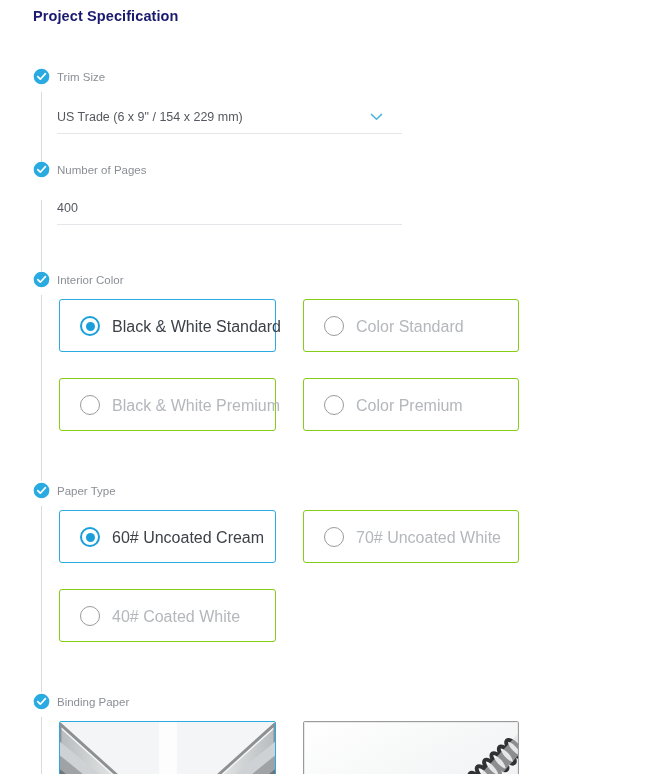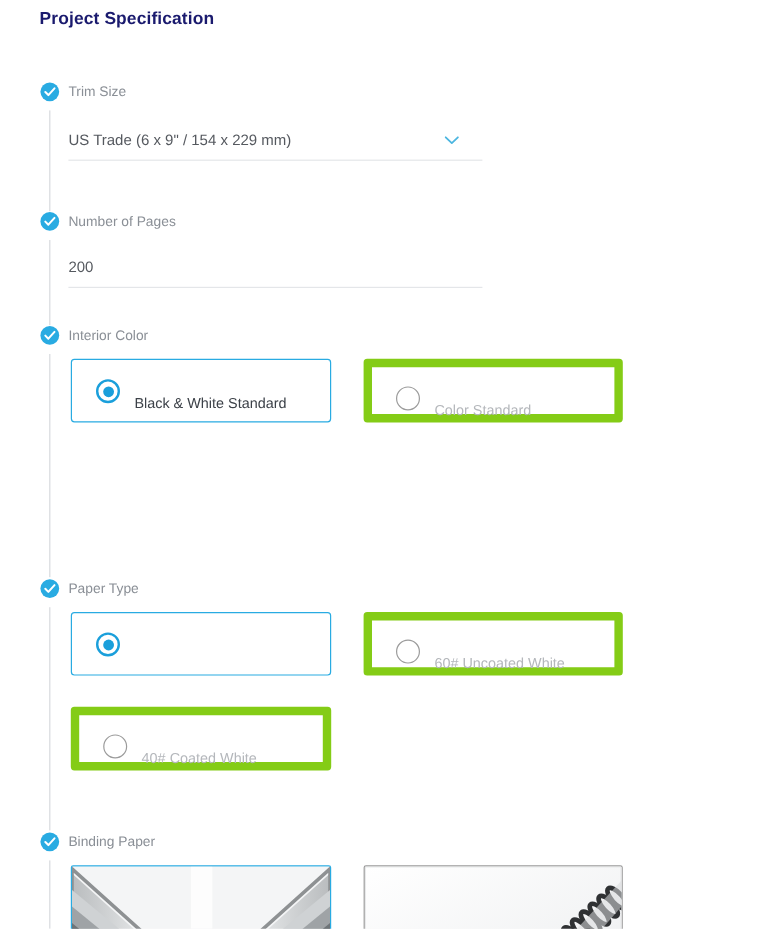--- a/index.html
+++ b/index.html
@@ -55,7 +55,7 @@
     width: 650px;
   }
   .sec-trim     { top: 68px; }
-  .sec-pages    { top: 176px; }
+  .sec-pages    { top: 161px; }
   .sec-interior { top: 271px; }
   .sec-paper    { top: 482px; text-align: right; }
   .sec-binding  { top: 693px; }

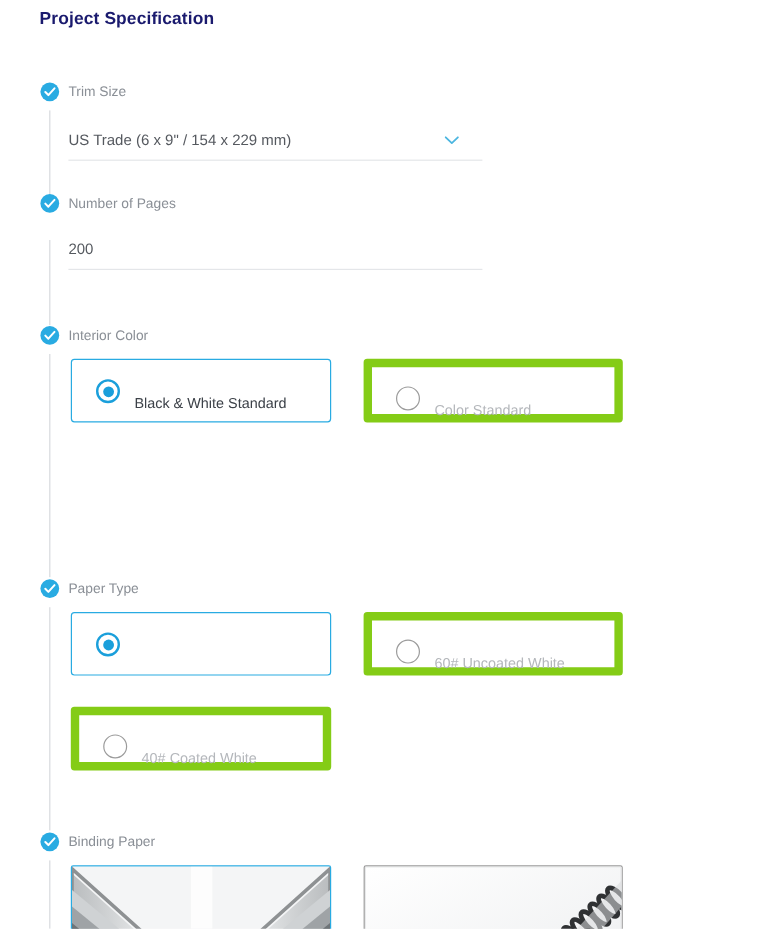--- a/index.html
+++ b/index.html
@@ -243,7 +243,7 @@
     </div>
 
     <div class="field field-text">
-      <div class="field-value">200</div>
+      <div class="field-value">400</div>
     </div>
   </div>
 

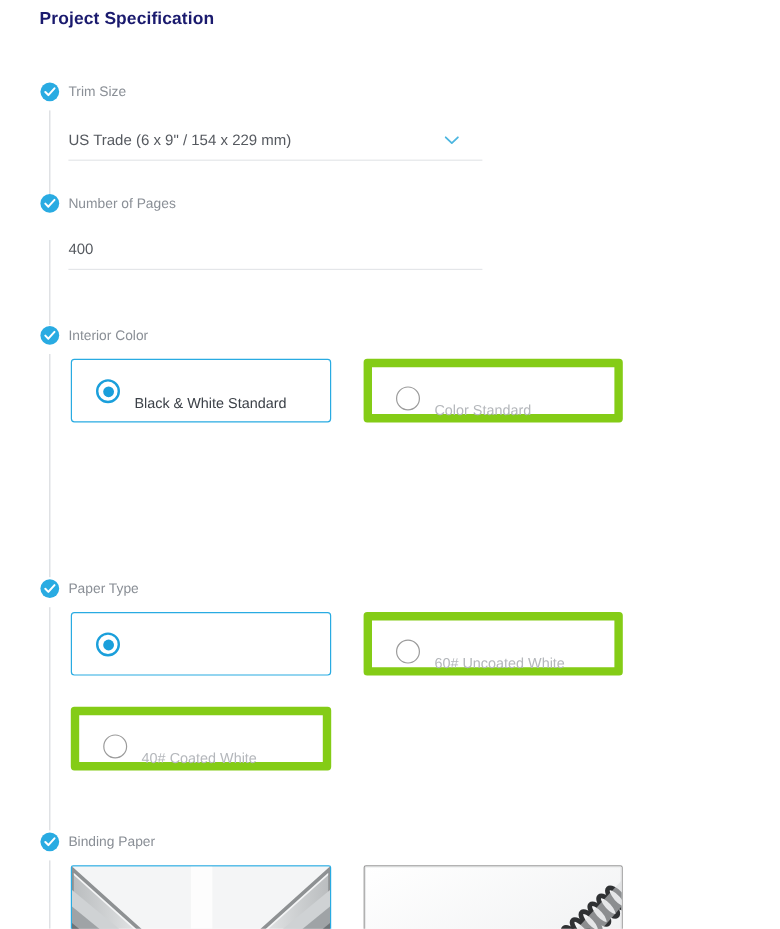--- a/index.html
+++ b/index.html
@@ -170,8 +170,8 @@
   .opt-label {
     position: absolute;
     left: 52px;
-    top: 28px;
-    font-size: 12px;
+    top: 18px;
+    font-size: 16px;
     color: #b4b7bb;
     line-height: 17px;
     white-space: nowrap;

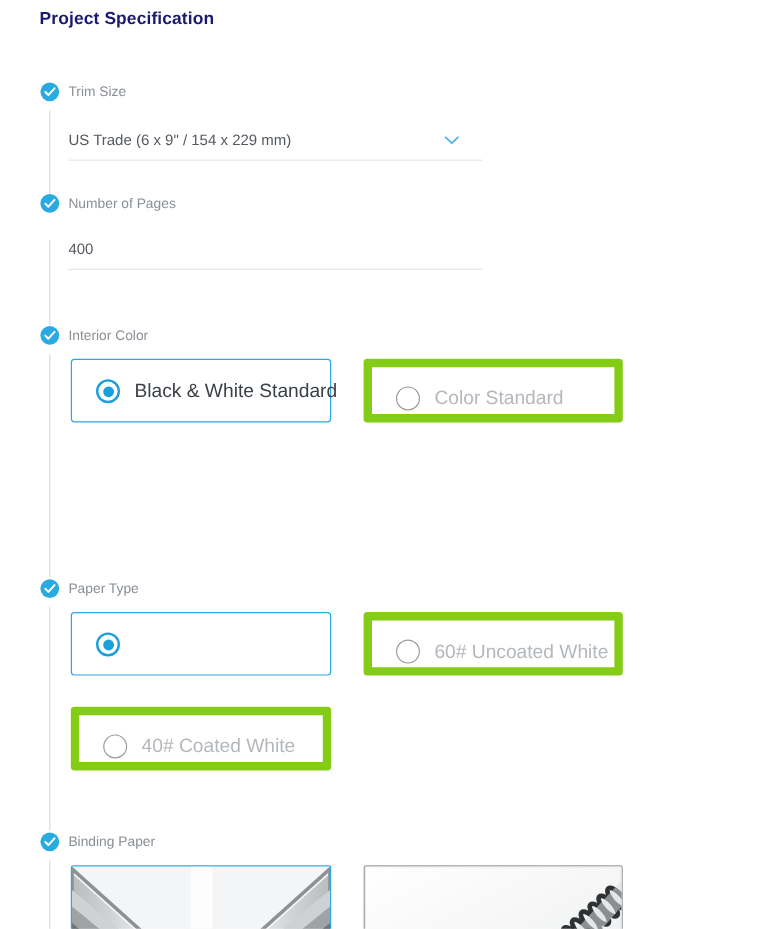--- a/index.html
+++ b/index.html
@@ -129,7 +129,7 @@
     position: absolute;
     height: 53px;
     box-sizing: border-box;
-    border: 7px solid #84cc16;
+    border: 1px solid #84cc16;
     border-radius: 3px;
     background: #ffffff;
   }

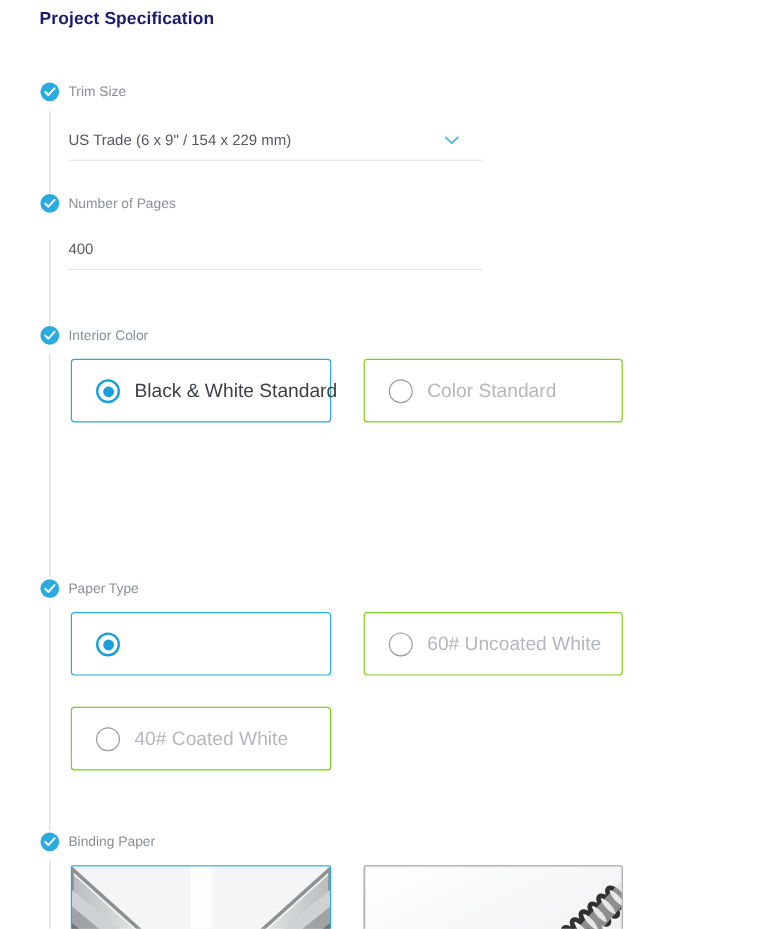--- a/index.html
+++ b/index.html
@@ -265,6 +265,16 @@
         <div class="opt-card col-b">
           <span class="radio"></span>
           <span class="opt-label">Color Standard</span>
+        </div>
+      </div>
+      <div class="opt-row">
+        <div class="opt-card col-a">
+          <span class="radio"></span>
+          <span class="opt-label">Black &amp; White Premium</span>
+        </div>
+        <div class="opt-card col-b">
+          <span class="radio"></span>
+          <span class="opt-label">Color Premium</span>
         </div>
       </div>
     </div>

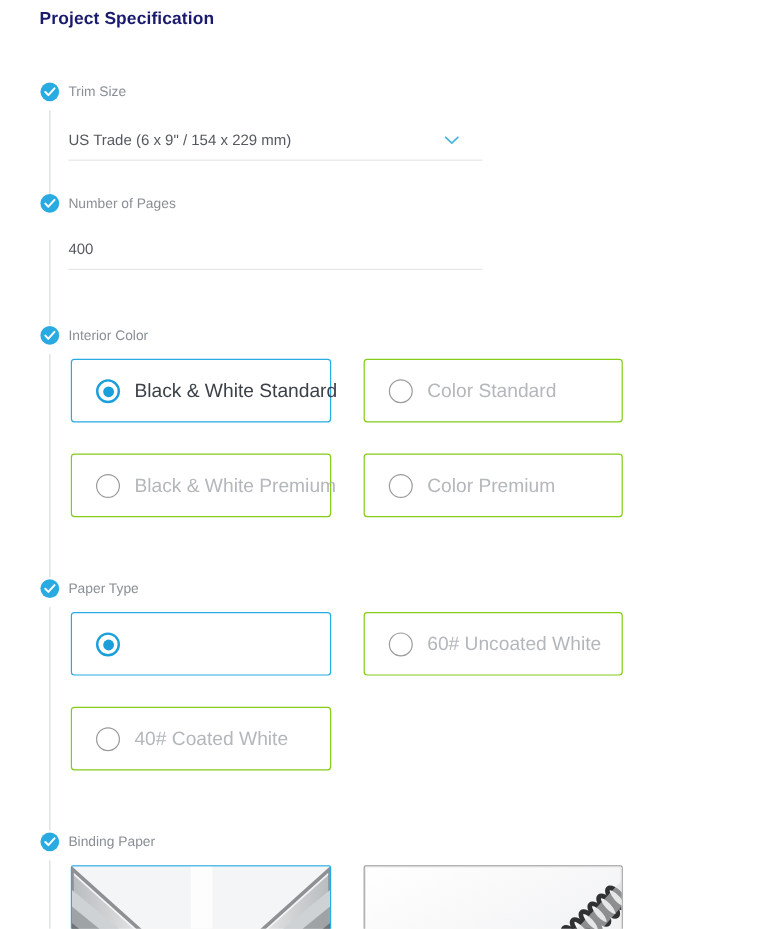--- a/index.html
+++ b/index.html
@@ -293,6 +293,7 @@
       <div class="opt-row">
         <div class="opt-card col-a selected">
           <span class="radio"></span>
+          <span class="opt-label">60# Uncoated Cream</span>
         </div>
         <div class="opt-card col-b">
           <span class="radio"></span>

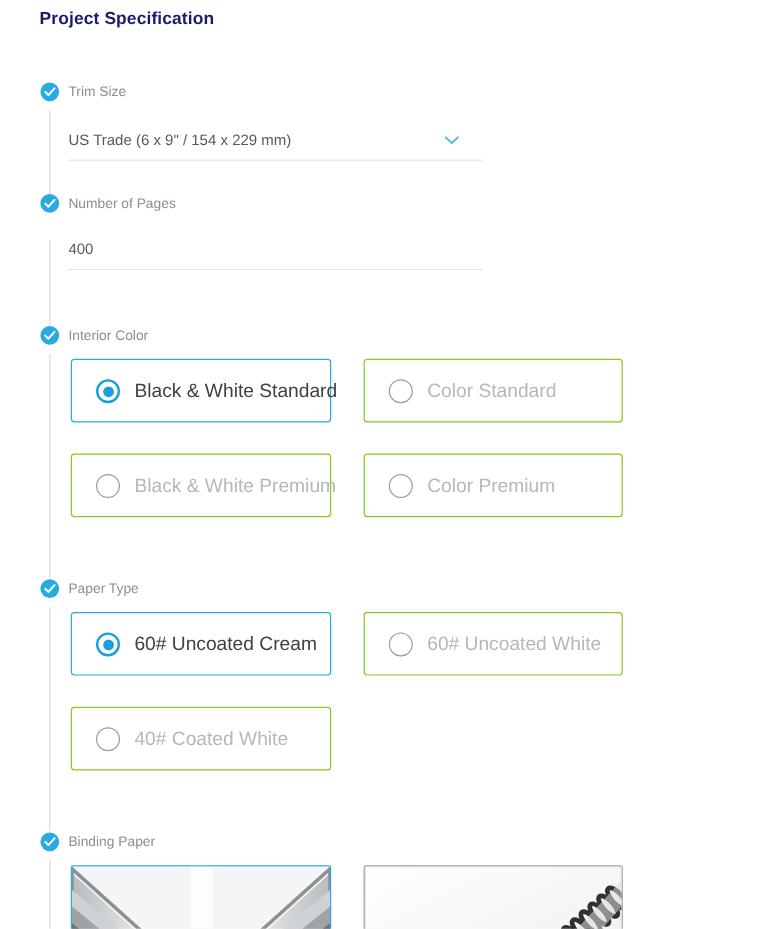--- a/index.html
+++ b/index.html
@@ -297,7 +297,7 @@
         </div>
         <div class="opt-card col-b">
           <span class="radio"></span>
-          <span class="opt-label">60# Uncoated White</span>
+          <span class="opt-label">70# Uncoated White</span>
         </div>
       </div>
       <div class="opt-row">

